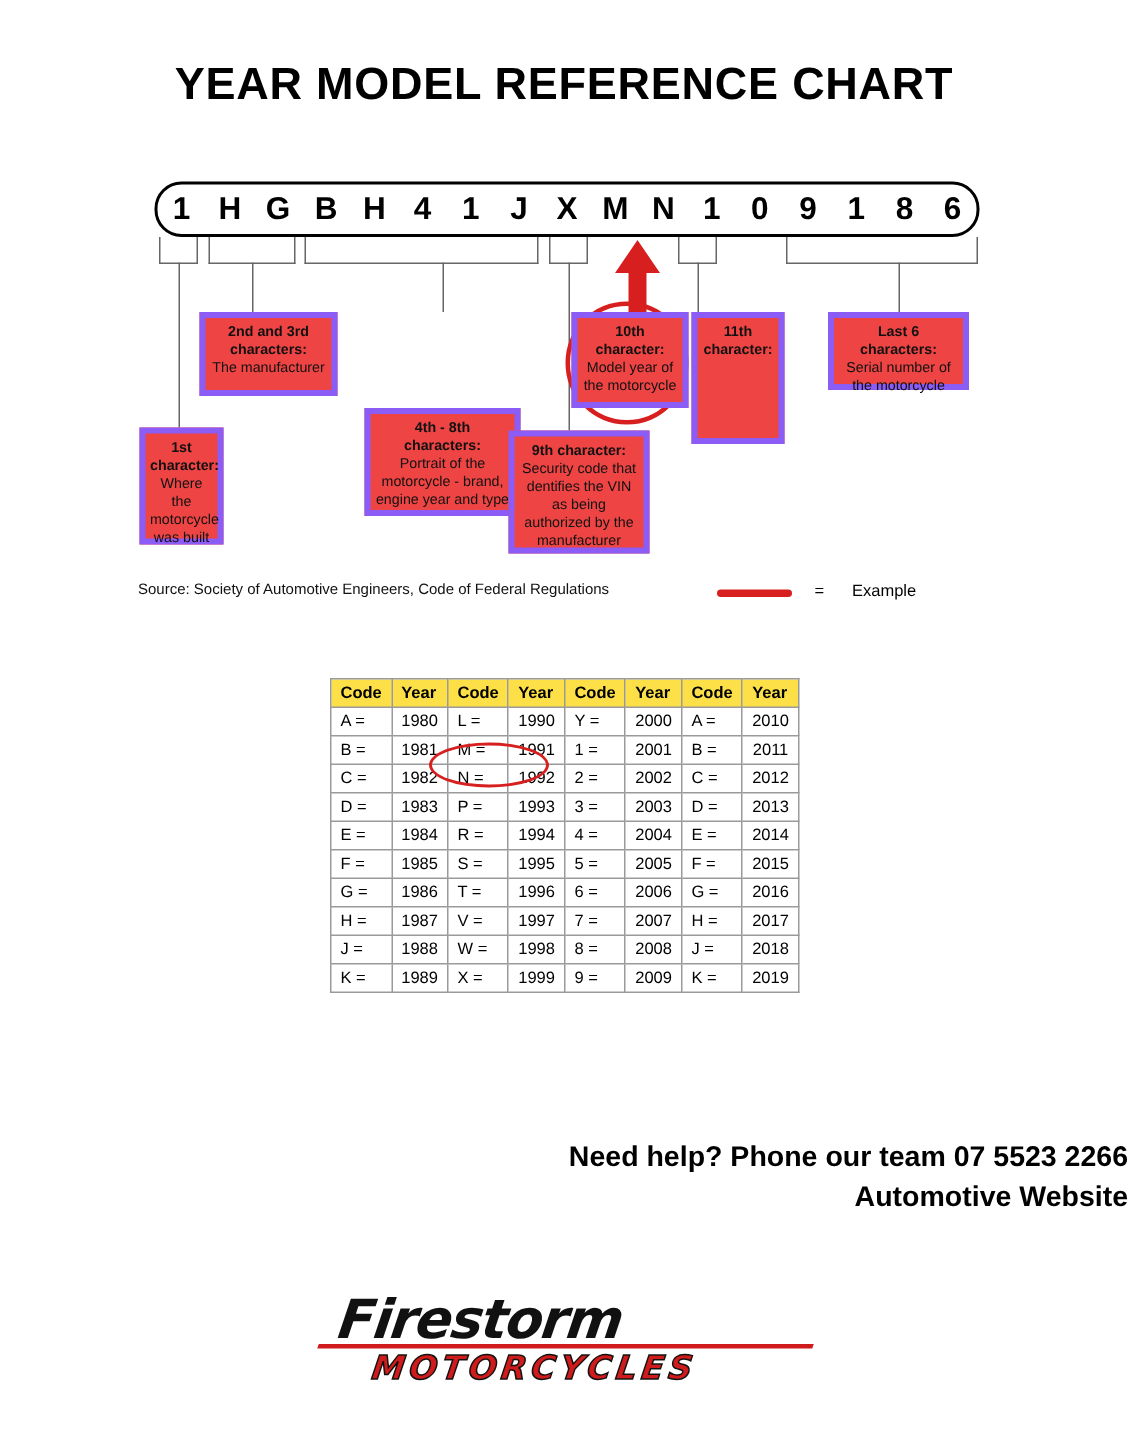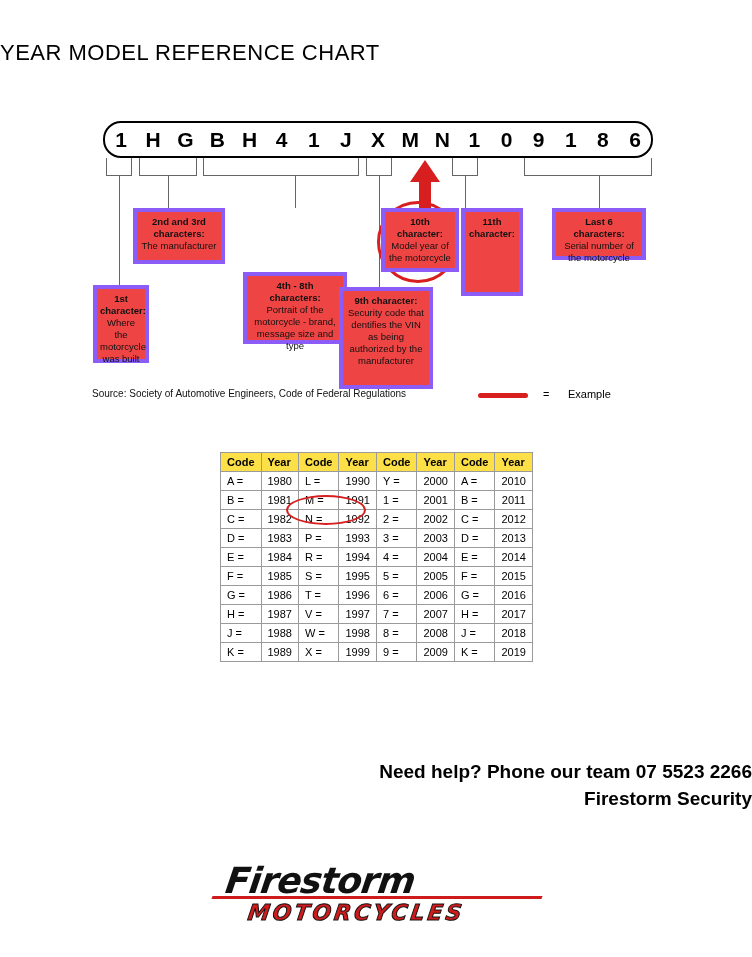--- a/index.html
+++ b/index.html
@@ -22,9 +22,9 @@
     top: 40px;
     left: 0;
     width: 752px;
-    text-align: left;
-    font-size: 22px;
-    font-weight: normal;
+    text-align: center;
+    font-size: 30px;
+    font-weight: bold;
     letter-spacing: 0.5px;
   }
 

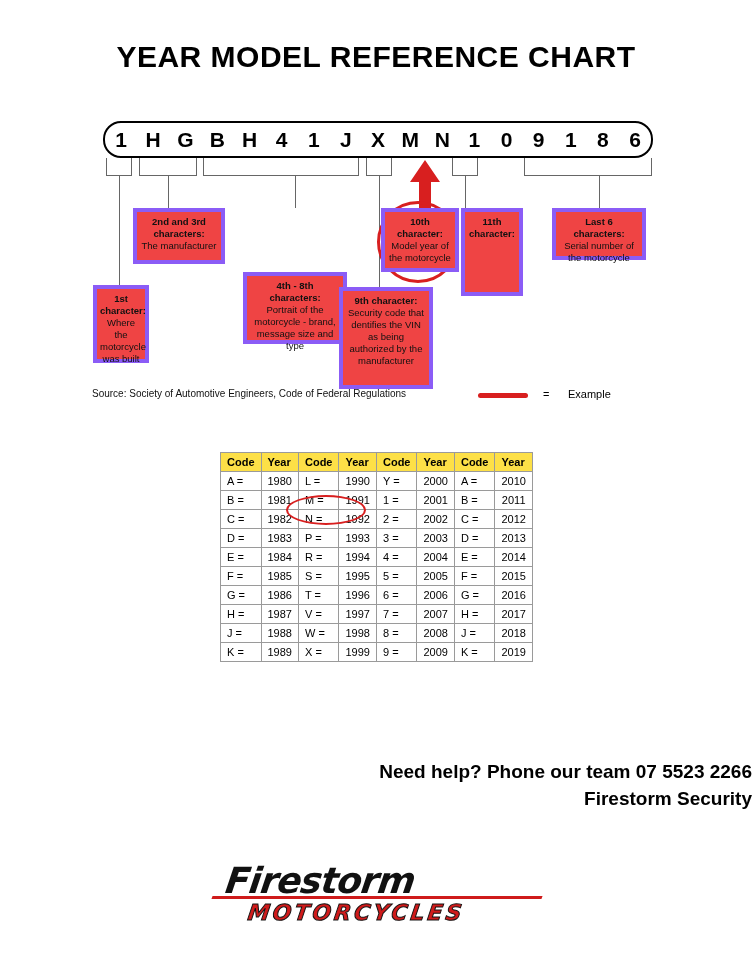--- a/index.html
+++ b/index.html
@@ -289,7 +289,7 @@
   <div>Portrait of the motorcycle - brand, message size and type</div>
 </div>
 
-<div class="note" style="left:339px; top:287px; width:94px; height:102px;">
+<div class="note" style="left:339px; top:287px; width:94px; height:82px;">
   <b>9th character:</b>
   <div>Security code that dentifies the VIN as being authorized by the manufacturer</div>
 </div>

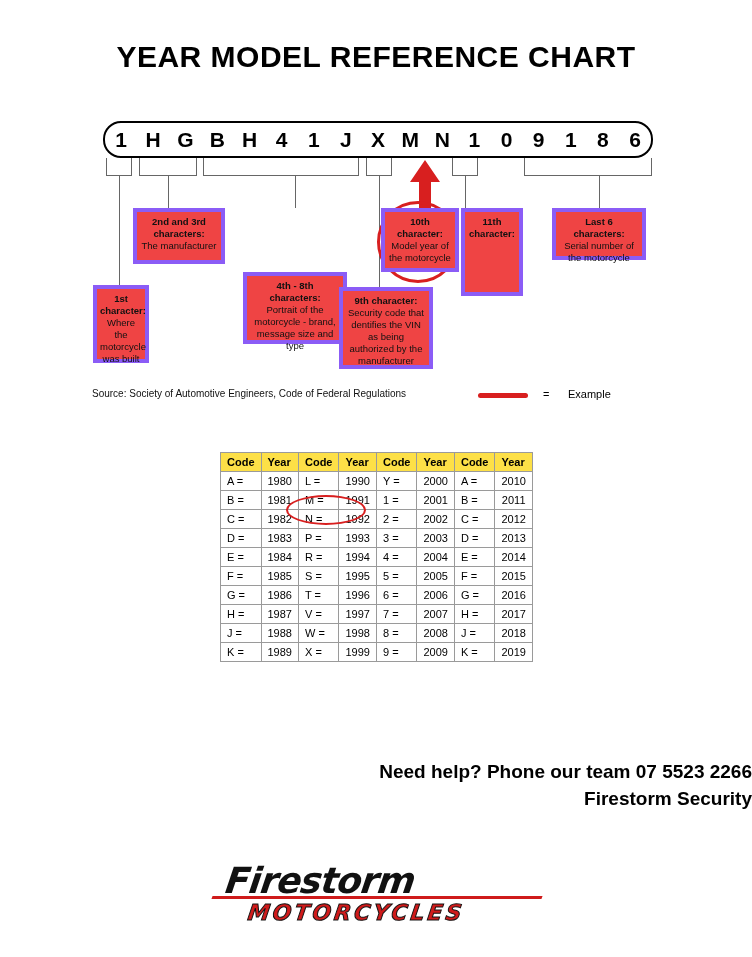--- a/index.html
+++ b/index.html
@@ -286,7 +286,7 @@
 
 <div class="note" style="left:243px; top:224px; width:104px; height:72px;margin-top:48px;">
   <b>4th - 8th characters:</b>
-  <div>Portrait of the motorcycle - brand, message size and type</div>
+  <div>Portrait of the motorcycle - brand, engine year and type</div>
 </div>
 
 <div class="note" style="left:339px; top:287px; width:94px; height:82px;">

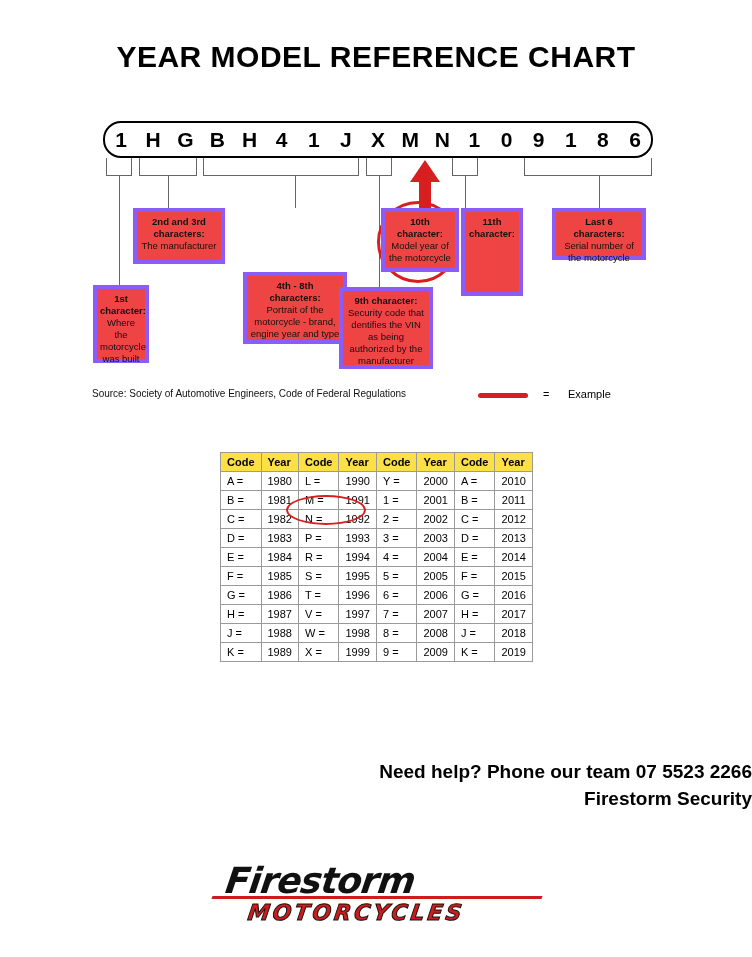--- a/index.html
+++ b/index.html
@@ -433,7 +433,7 @@
 
 <div id="footer-text">
   <div>Need help?  Phone our team 07 5523 2266</div>
-  <div>Firestorm Security</div>
+  <div>Automotive Website</div>
 </div>
 
 <div id="logo">

